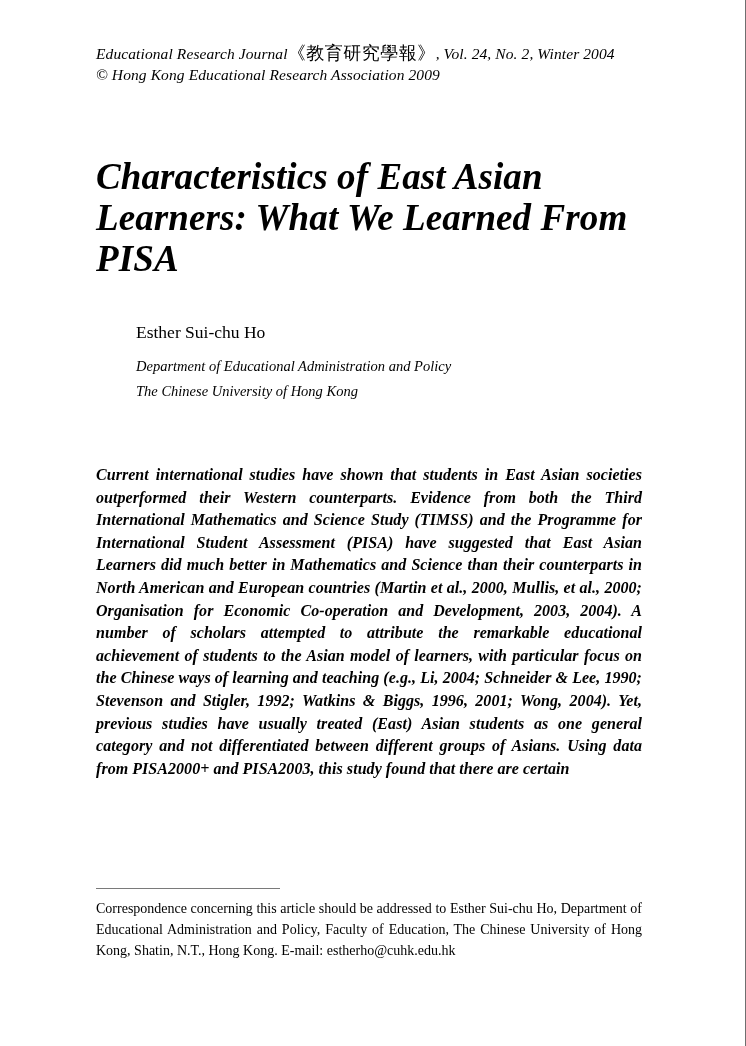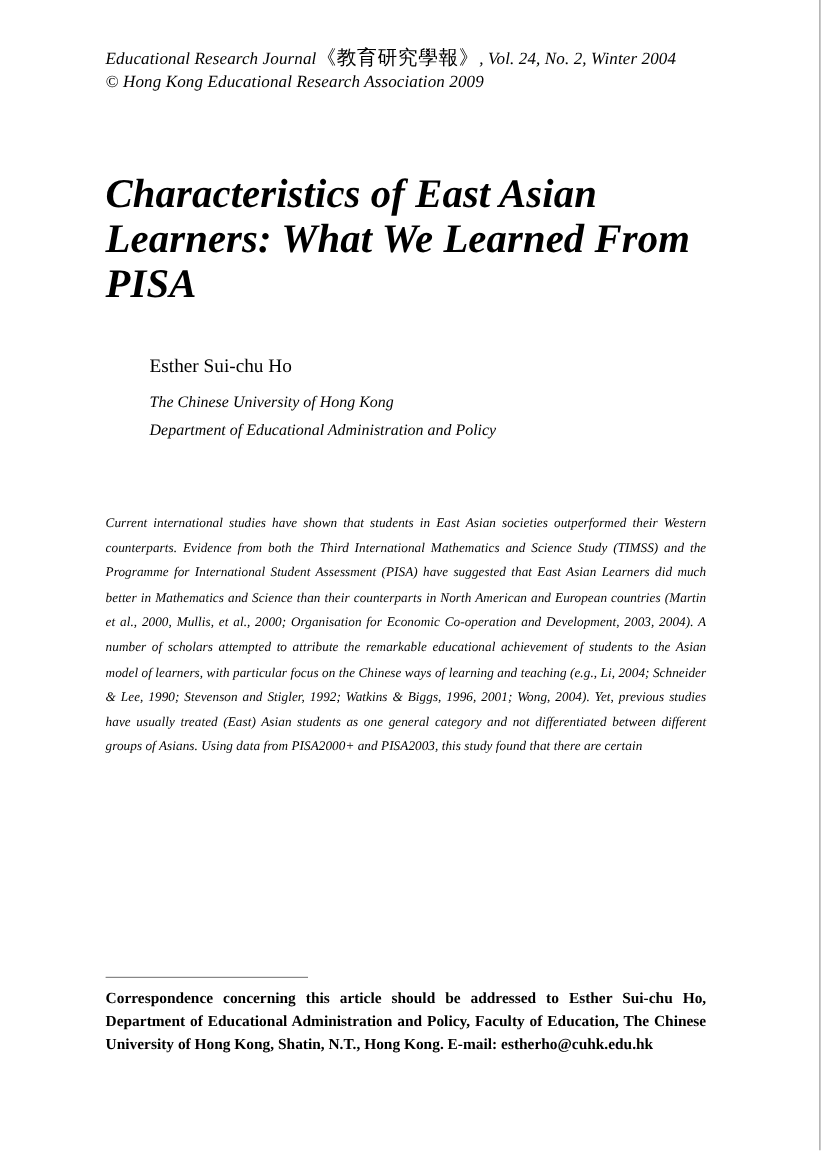--- a/index.html
+++ b/index.html
@@ -130,8 +130,8 @@
 
     <div class="author-block">
       <div class="author-name">Esther Sui-chu Ho</div>
+      <div class="affiliation">Department of Educational Administration and Policy</div>
       <div class="affiliation">The Chinese University of Hong Kong</div>
-      <div class="affiliation">Department of Educational Administration and Policy</div>
     </div>
 
     <div class="abstract">Current international studies have shown that students in East Asian societies outperformed their Western counterparts. Evidence from both the Third International Mathematics and Science Study (TIMSS) and the Programme for International Student Assessment (PISA) have suggested that East Asian Learners did much better in Mathematics and Science than their counterparts in North American and European countries (Martin et al., 2000, Mullis, et al., 2000; Organisation for Economic Co-operation and Development, 2003, 2004). A number of scholars attempted to attribute the remarkable educational achievement of students to the Asian model of learners, with particular focus on the Chinese ways of learning and teaching (e.g., Li, 2004; Schneider &amp; Lee, 1990; Stevenson and Stigler, 1992; Watkins &amp; Biggs, 1996, 2001; Wong, 2004). Yet, previous studies have usually treated (East) Asian students as one general category and not differentiated between different groups of Asians. Using data from PISA2000+ and PISA2003, this study found that there are certain</div>

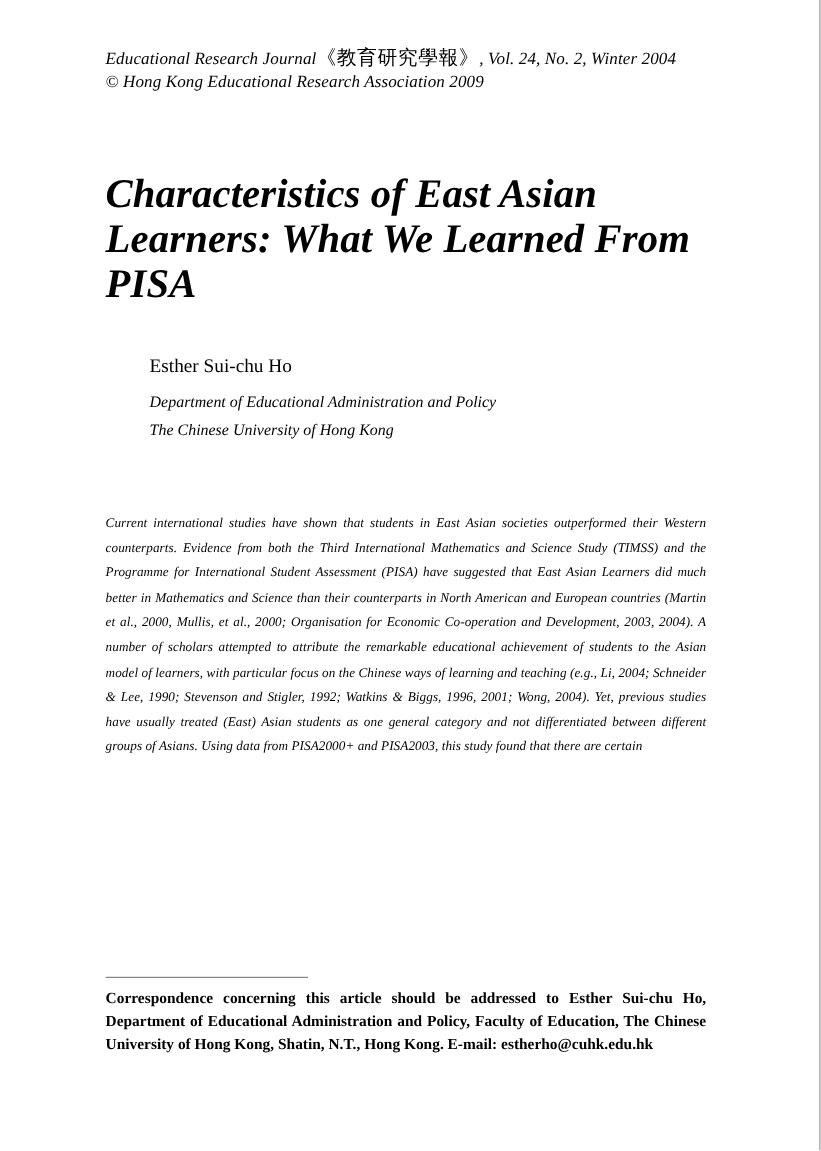--- a/index.html
+++ b/index.html
@@ -87,11 +87,12 @@
     left: 0;
     width: 546px;
     font-style: italic;
-    font-size: 12px;
+    font-size: 16px;
     line-height: 22.6px;
     text-align: justify;
     text-justify: inter-word;
     letter-spacing: 0.05px;
+    font-weight: bold;
   }
 
   

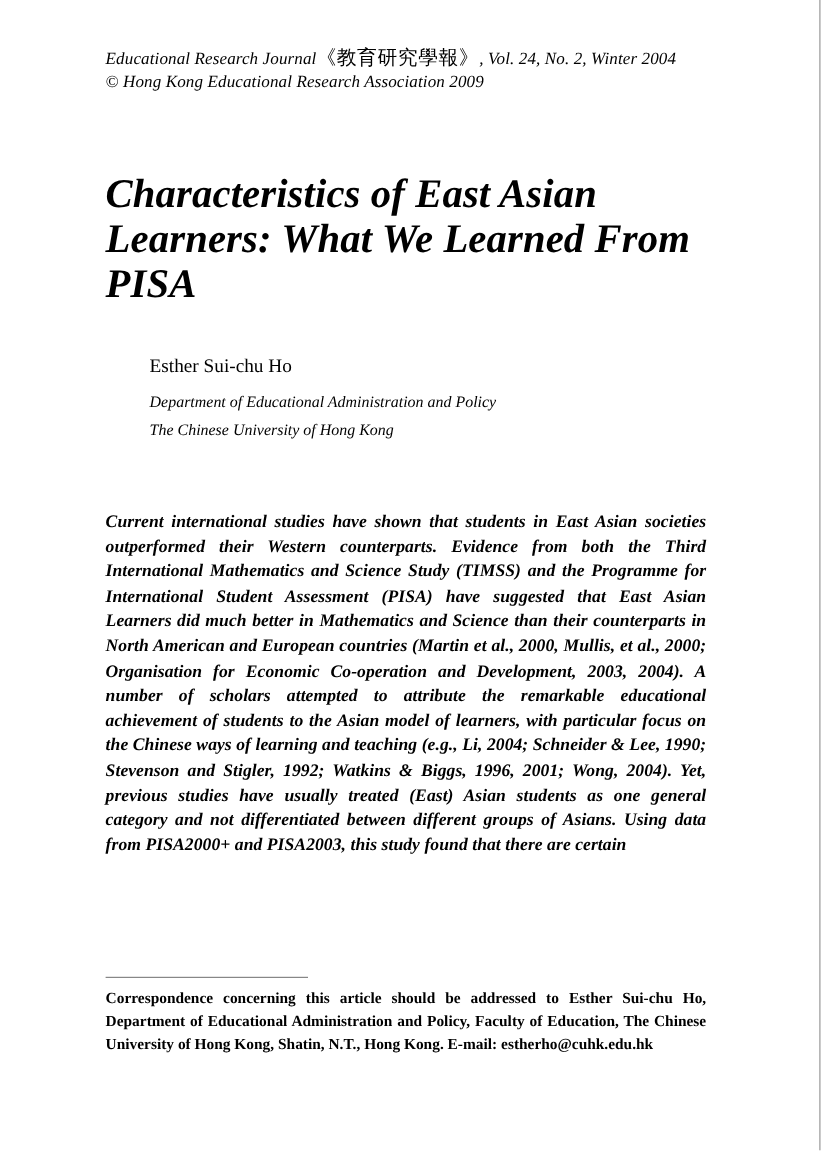--- a/index.html
+++ b/index.html
@@ -101,7 +101,6 @@
     top: 888px;
     left: 0;
     width: 546px;
-    font-weight: bold;
   }
   .footnote-rule {
     width: 184px;

